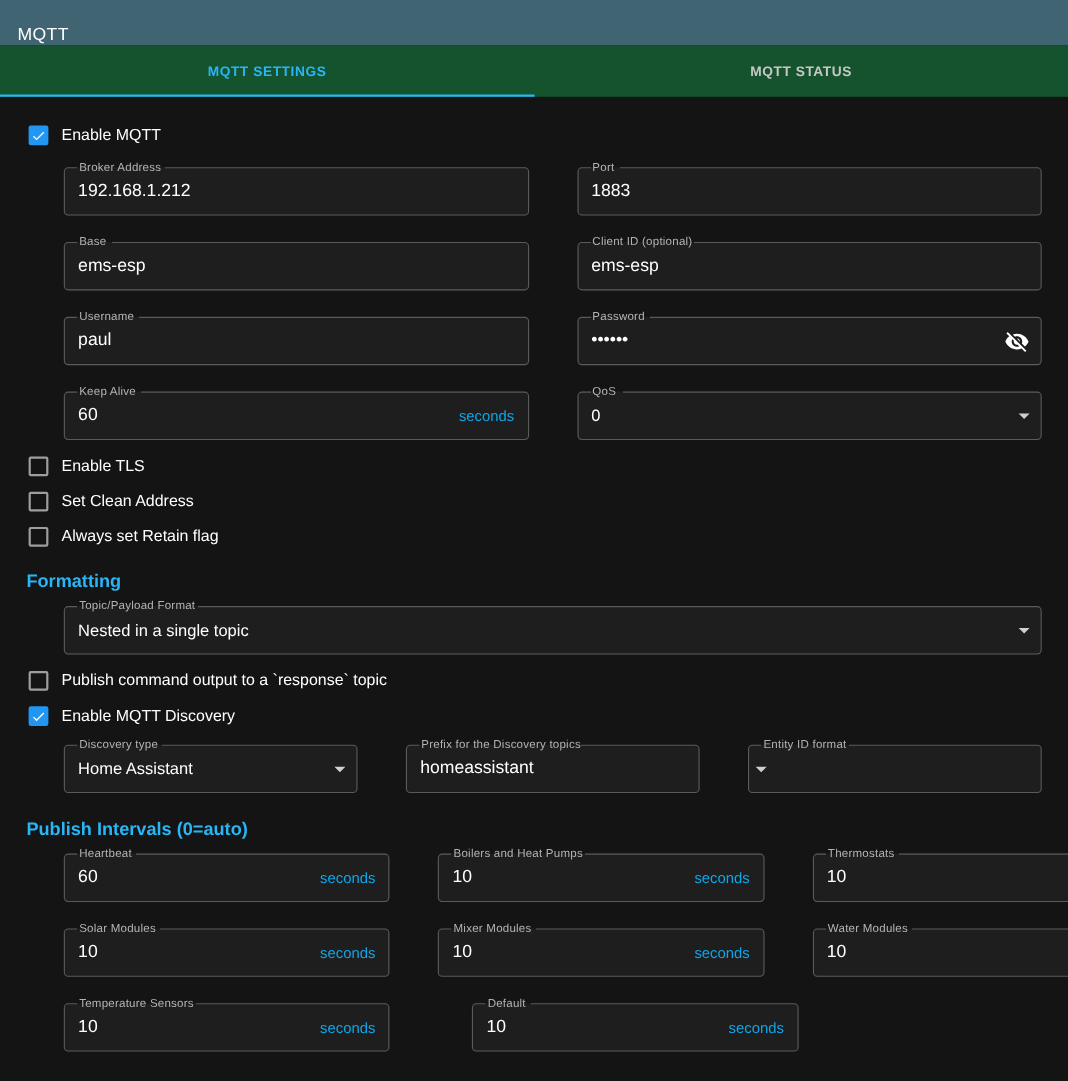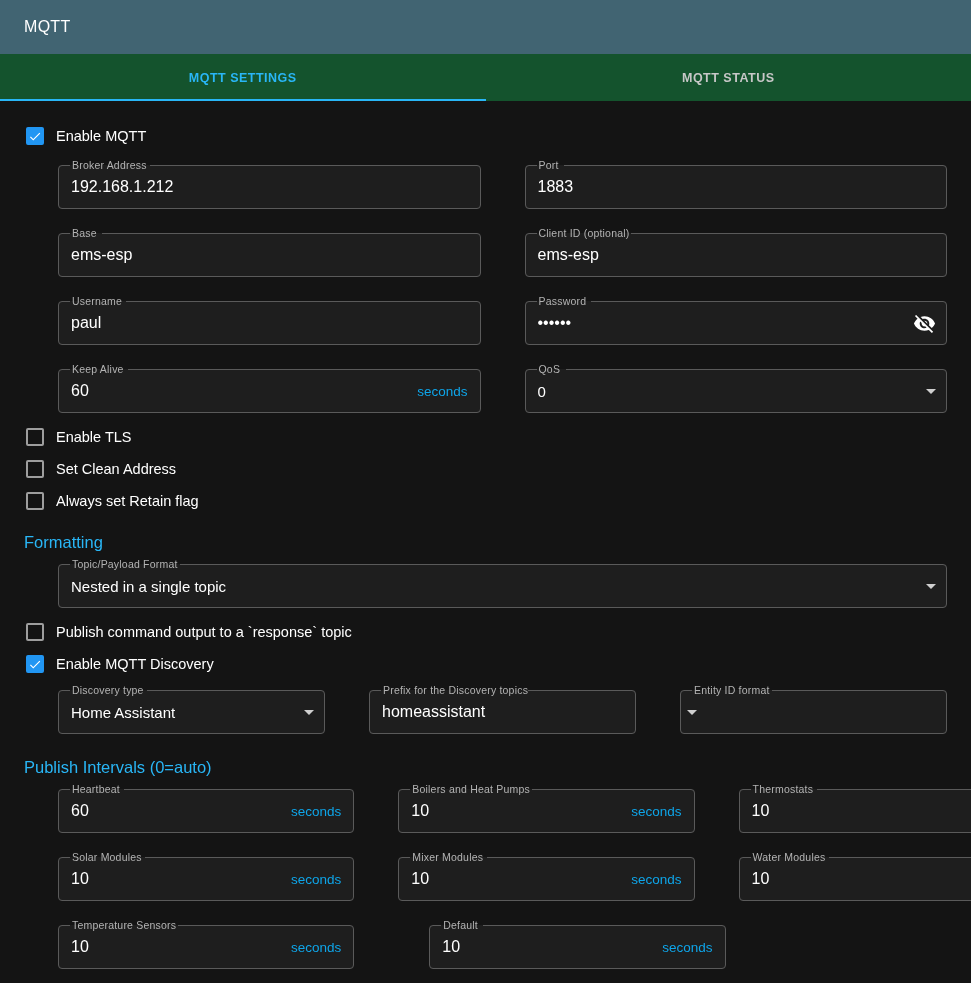--- a/index.html
+++ b/index.html
@@ -16,7 +16,7 @@
     font-family:"Liberation Sans", sans-serif;
   }
   
-  .appbar{height:54px;background:var(--header-bg);display:flex;align-items:center;padding:0 24px;}
+  .appbar{height:41px;background:var(--header-bg);display:flex;align-items:flex-end;padding:0 16px;}
   .appbar-title{font-size:16px;font-weight:500;letter-spacing:.3px;}
   
   .tabbar{height:47px;background:#14532d;display:flex;}

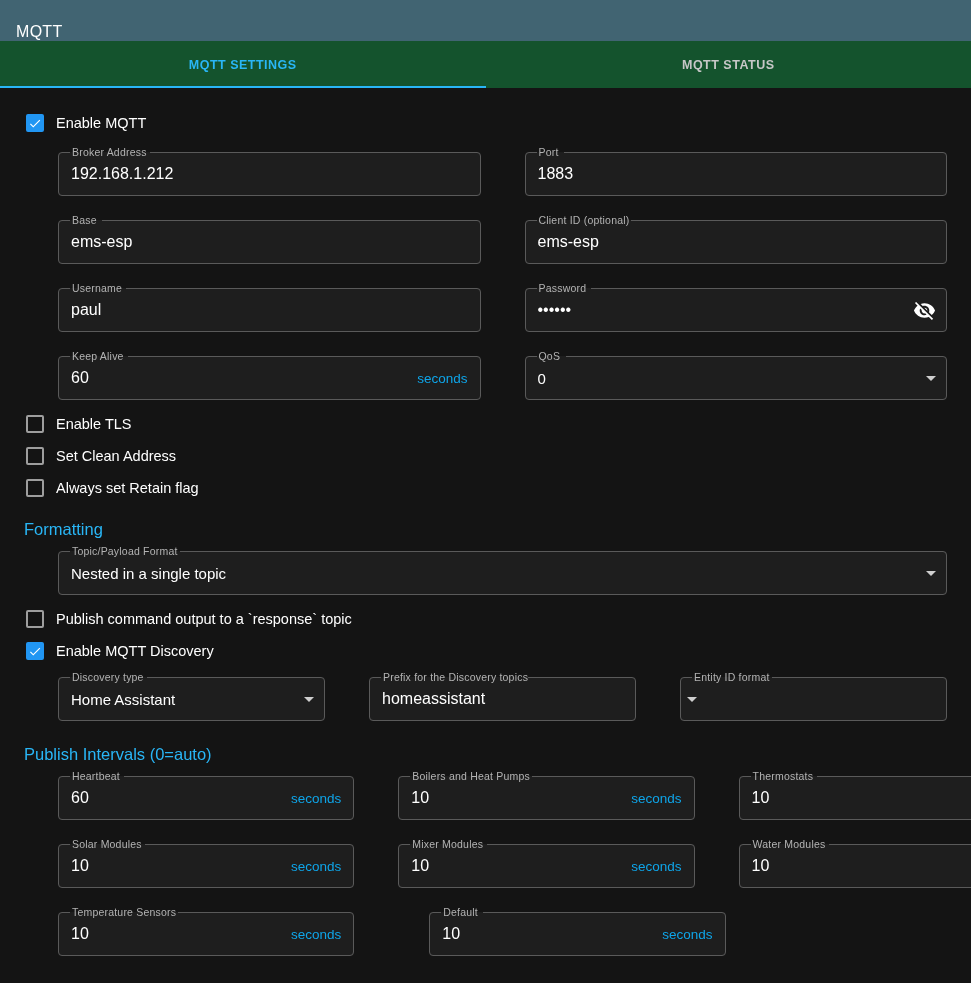--- a/index.html
+++ b/index.html
@@ -56,7 +56,7 @@
   .dd-arrow{width:24px;height:24px;margin-right:4px;fill:#cfcfcf;flex:none;z-index:1;}
   .eye{width:23px;height:23px;margin-right:11px;fill:#fff;flex:none;cursor:pointer;z-index:1;}
   
-  .section-heading{color:var(--accent);font-size:16.5px;font-weight:400;margin:16px 0 12px;}
+  .section-heading{color:var(--accent);font-size:16.5px;font-weight:700;margin:16px 0 12px;}
 </style>
 </head>
 <body>

